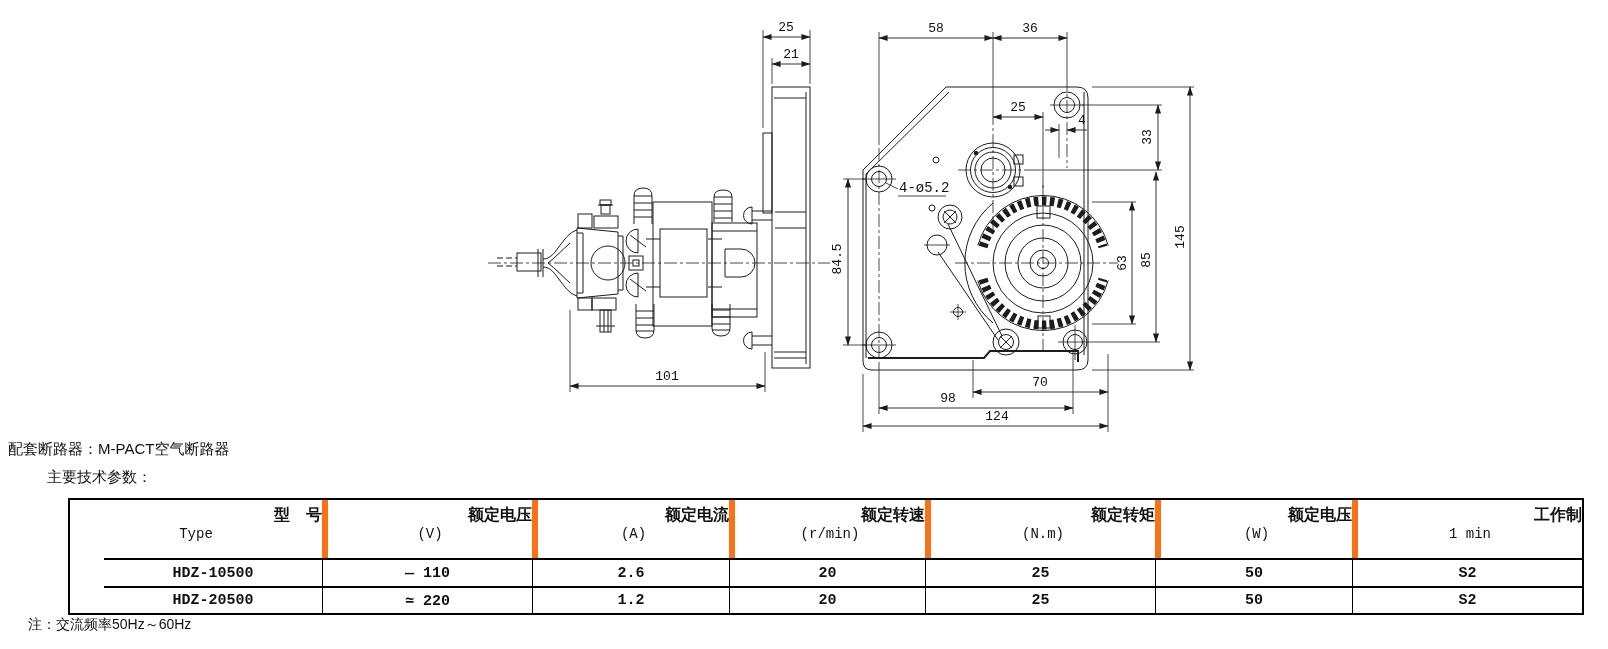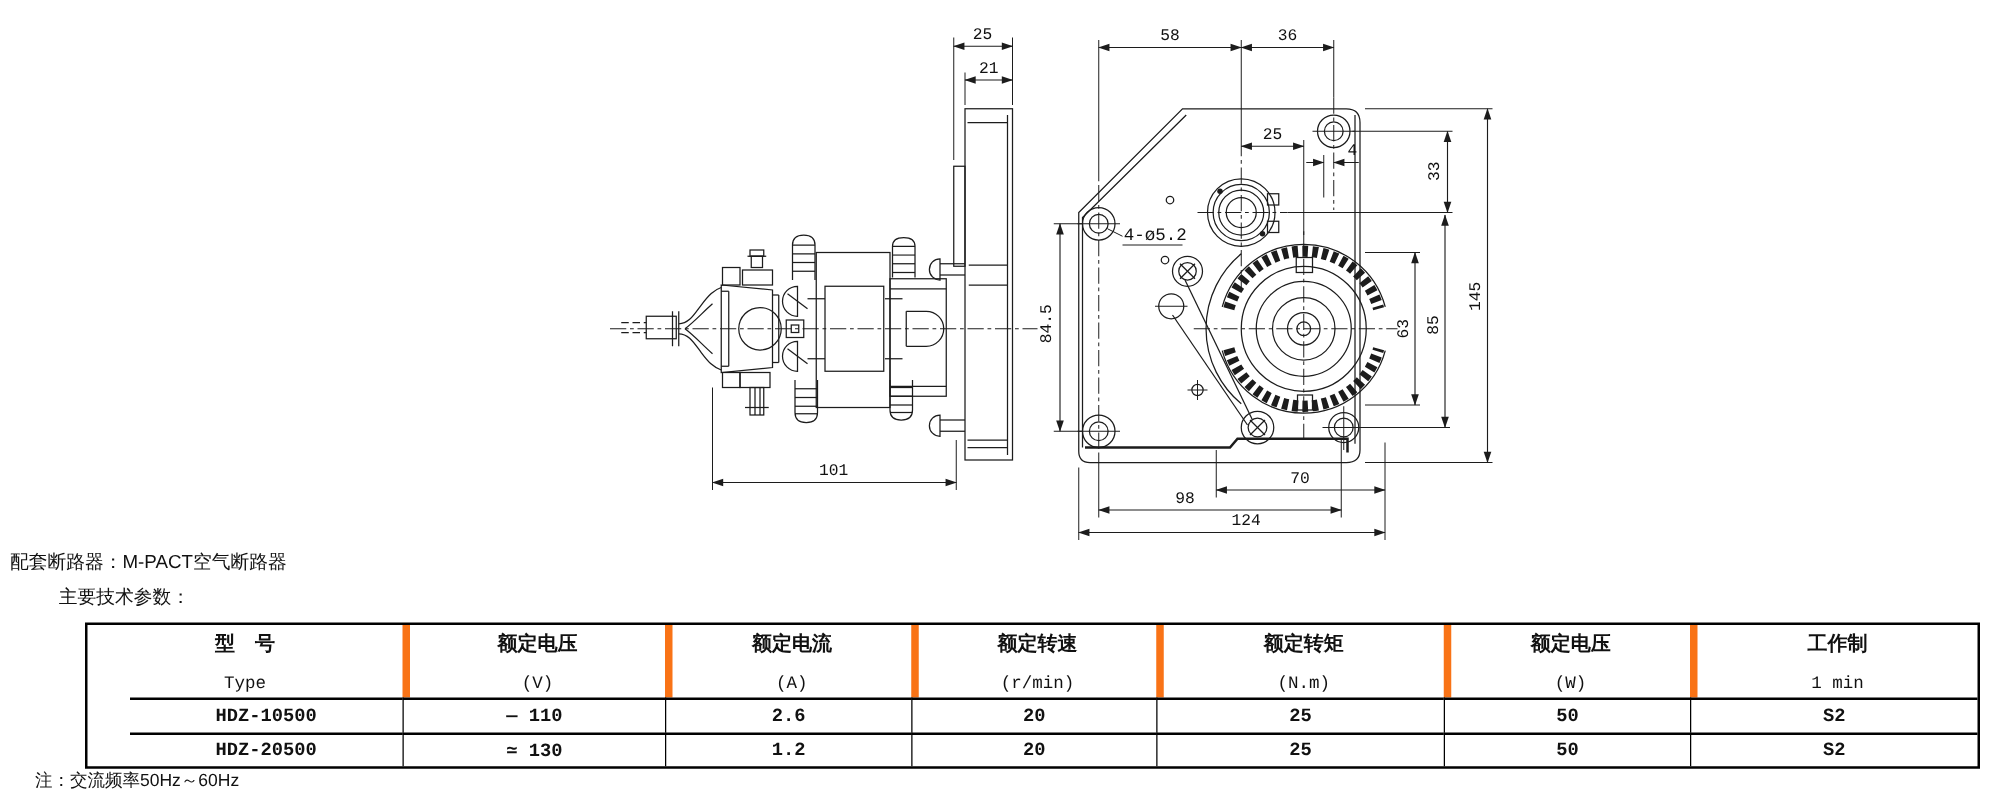--- a/index.html
+++ b/index.html
@@ -35,7 +35,7 @@
   .th { display:flex; flex-direction:column; justify-content:space-between;
         border-left:6px solid #f97316; }
   .th:first-child { border-left:none; }
-  .th .t { font-weight:700; font-size:16px; text-align:center; padding-top:5px;
+  .th .t { font-weight:700; font-size:16px; text-align:right; padding-top:5px;
            font-family:"Liberation Sans", sans-serif; }
   .th .u { font-family:"Liberation Mono", monospace; font-size:14px;
            text-align:center; padding-bottom:3px; }

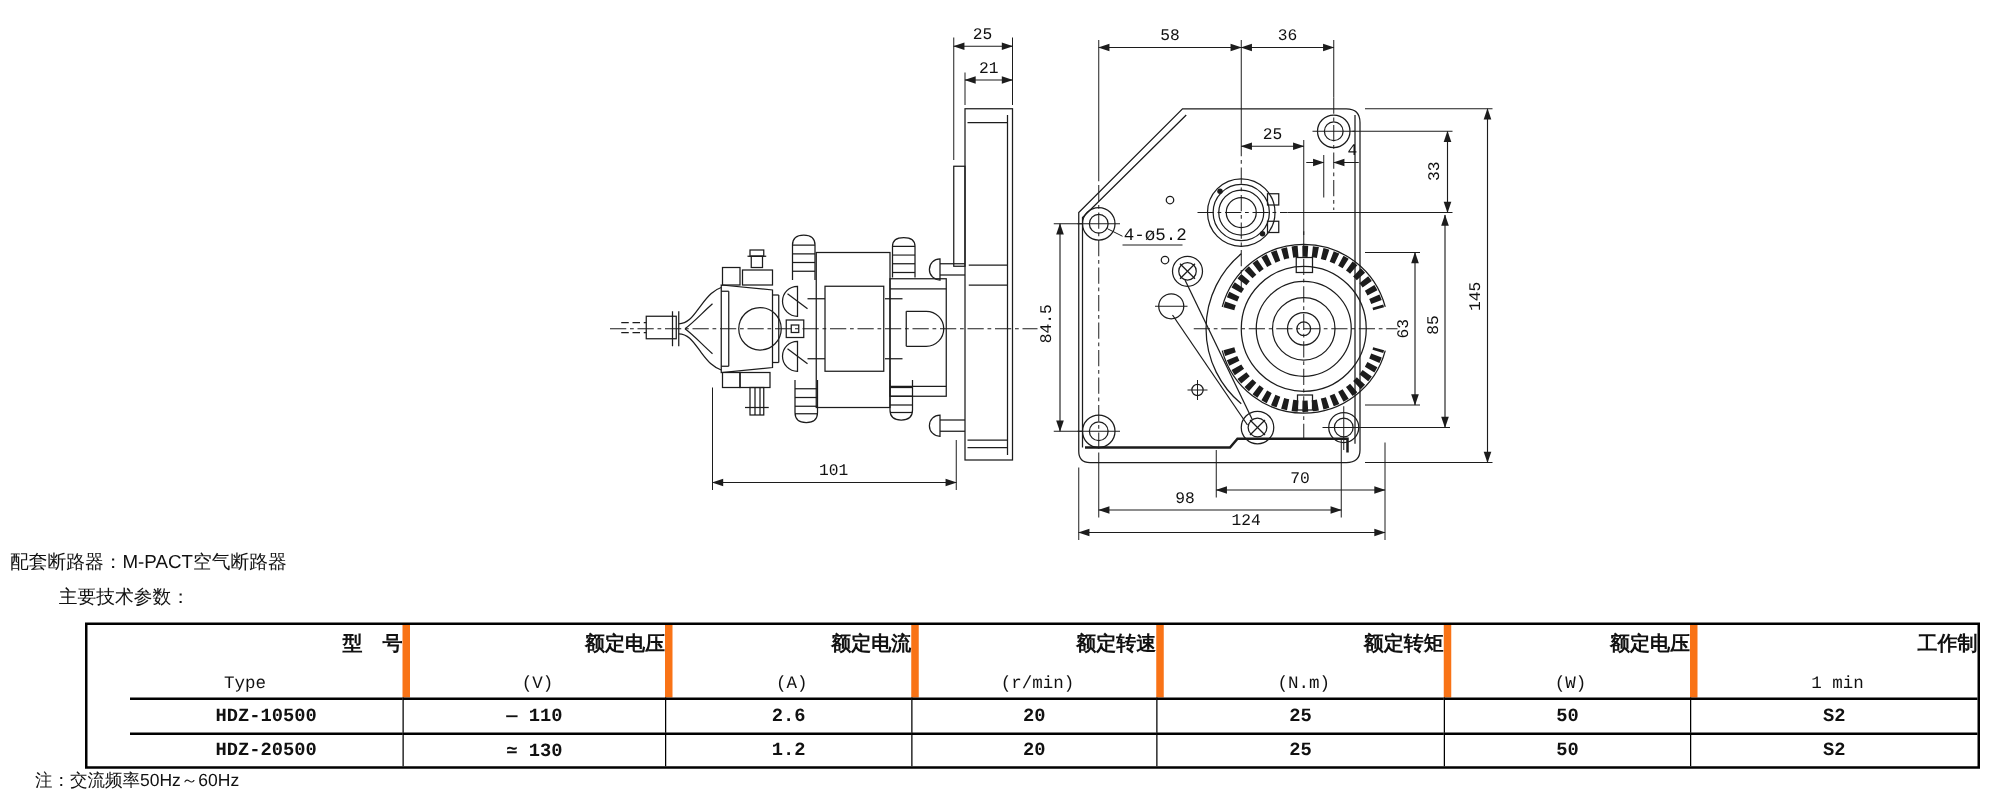--- a/index.html
+++ b/index.html
@@ -38,7 +38,7 @@
   .th .t { font-weight:700; font-size:16px; text-align:right; padding-top:5px;
            font-family:"Liberation Sans", sans-serif; }
   .th .u { font-family:"Liberation Mono", monospace; font-size:14px;
-           text-align:center; padding-bottom:3px; }
+           text-align:center; padding-bottom:16px; }
   .td { display:flex; align-items:center; justify-content:center;
         border-left:1px solid #000; border-top:2px solid #000;
         font-family:"Liberation Mono", monospace; font-weight:700; font-size:15px; }

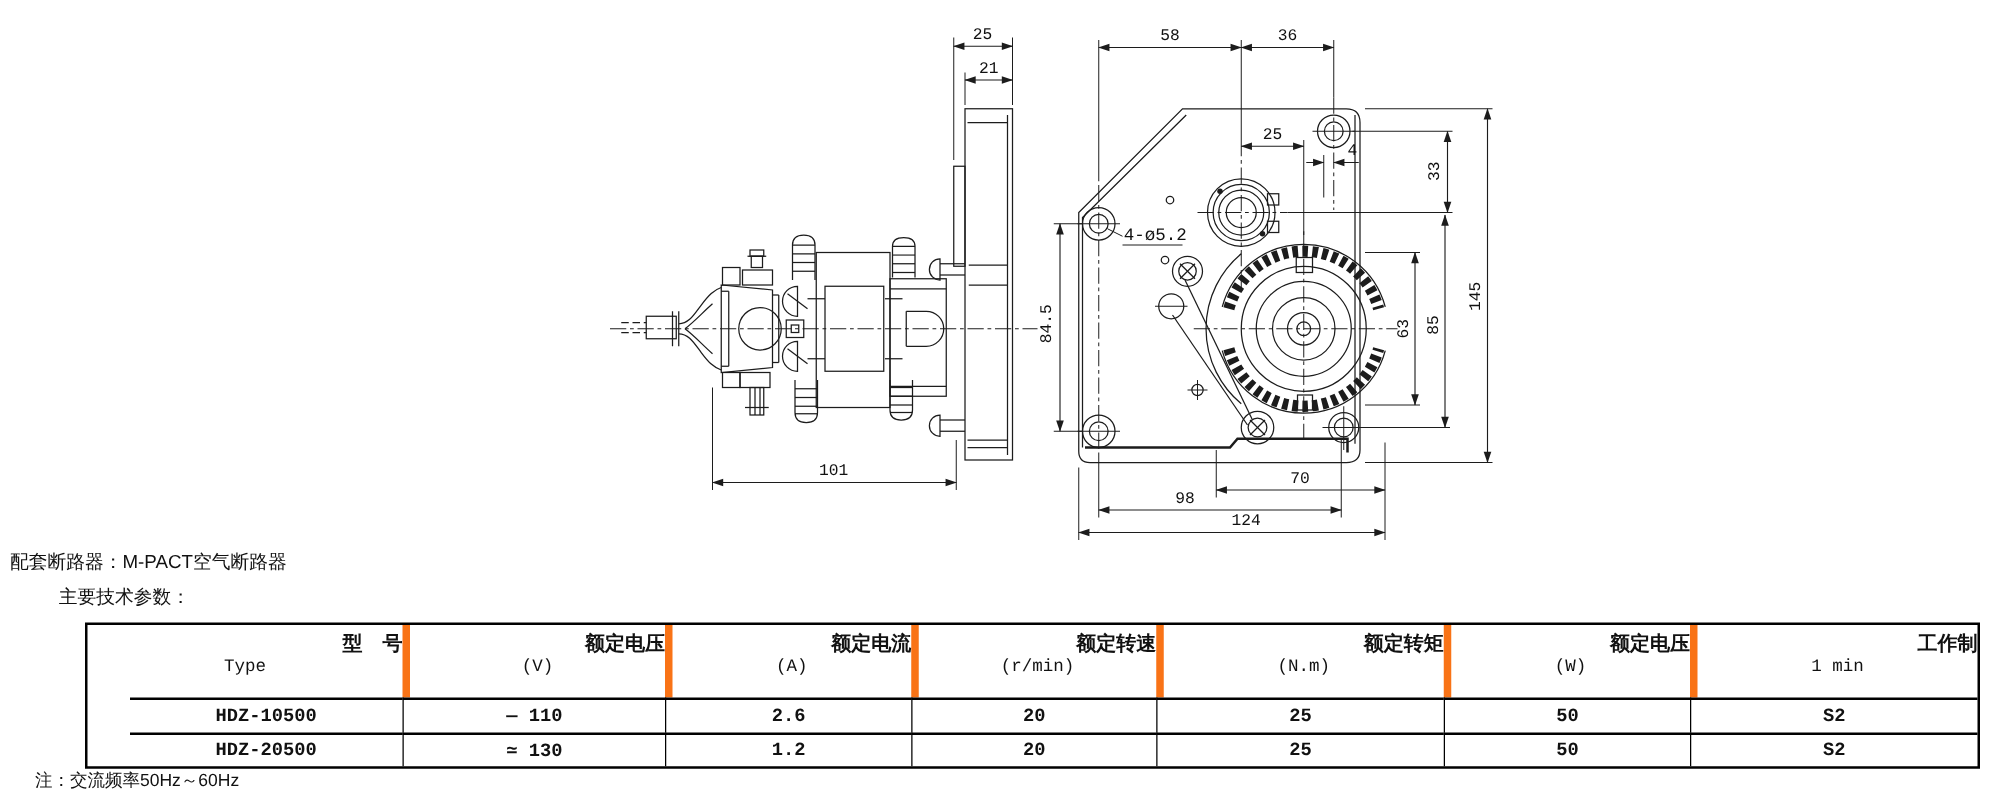--- a/index.html
+++ b/index.html
@@ -386,7 +386,7 @@
     <div class="td">S2</div>
 
     <div class="td">HDZ-20500</div>
-    <div class="td">≃ 130</div>
+    <div class="td">≃ 220</div>
     <div class="td">1.2</div>
     <div class="td">20</div>
     <div class="td">25</div>

